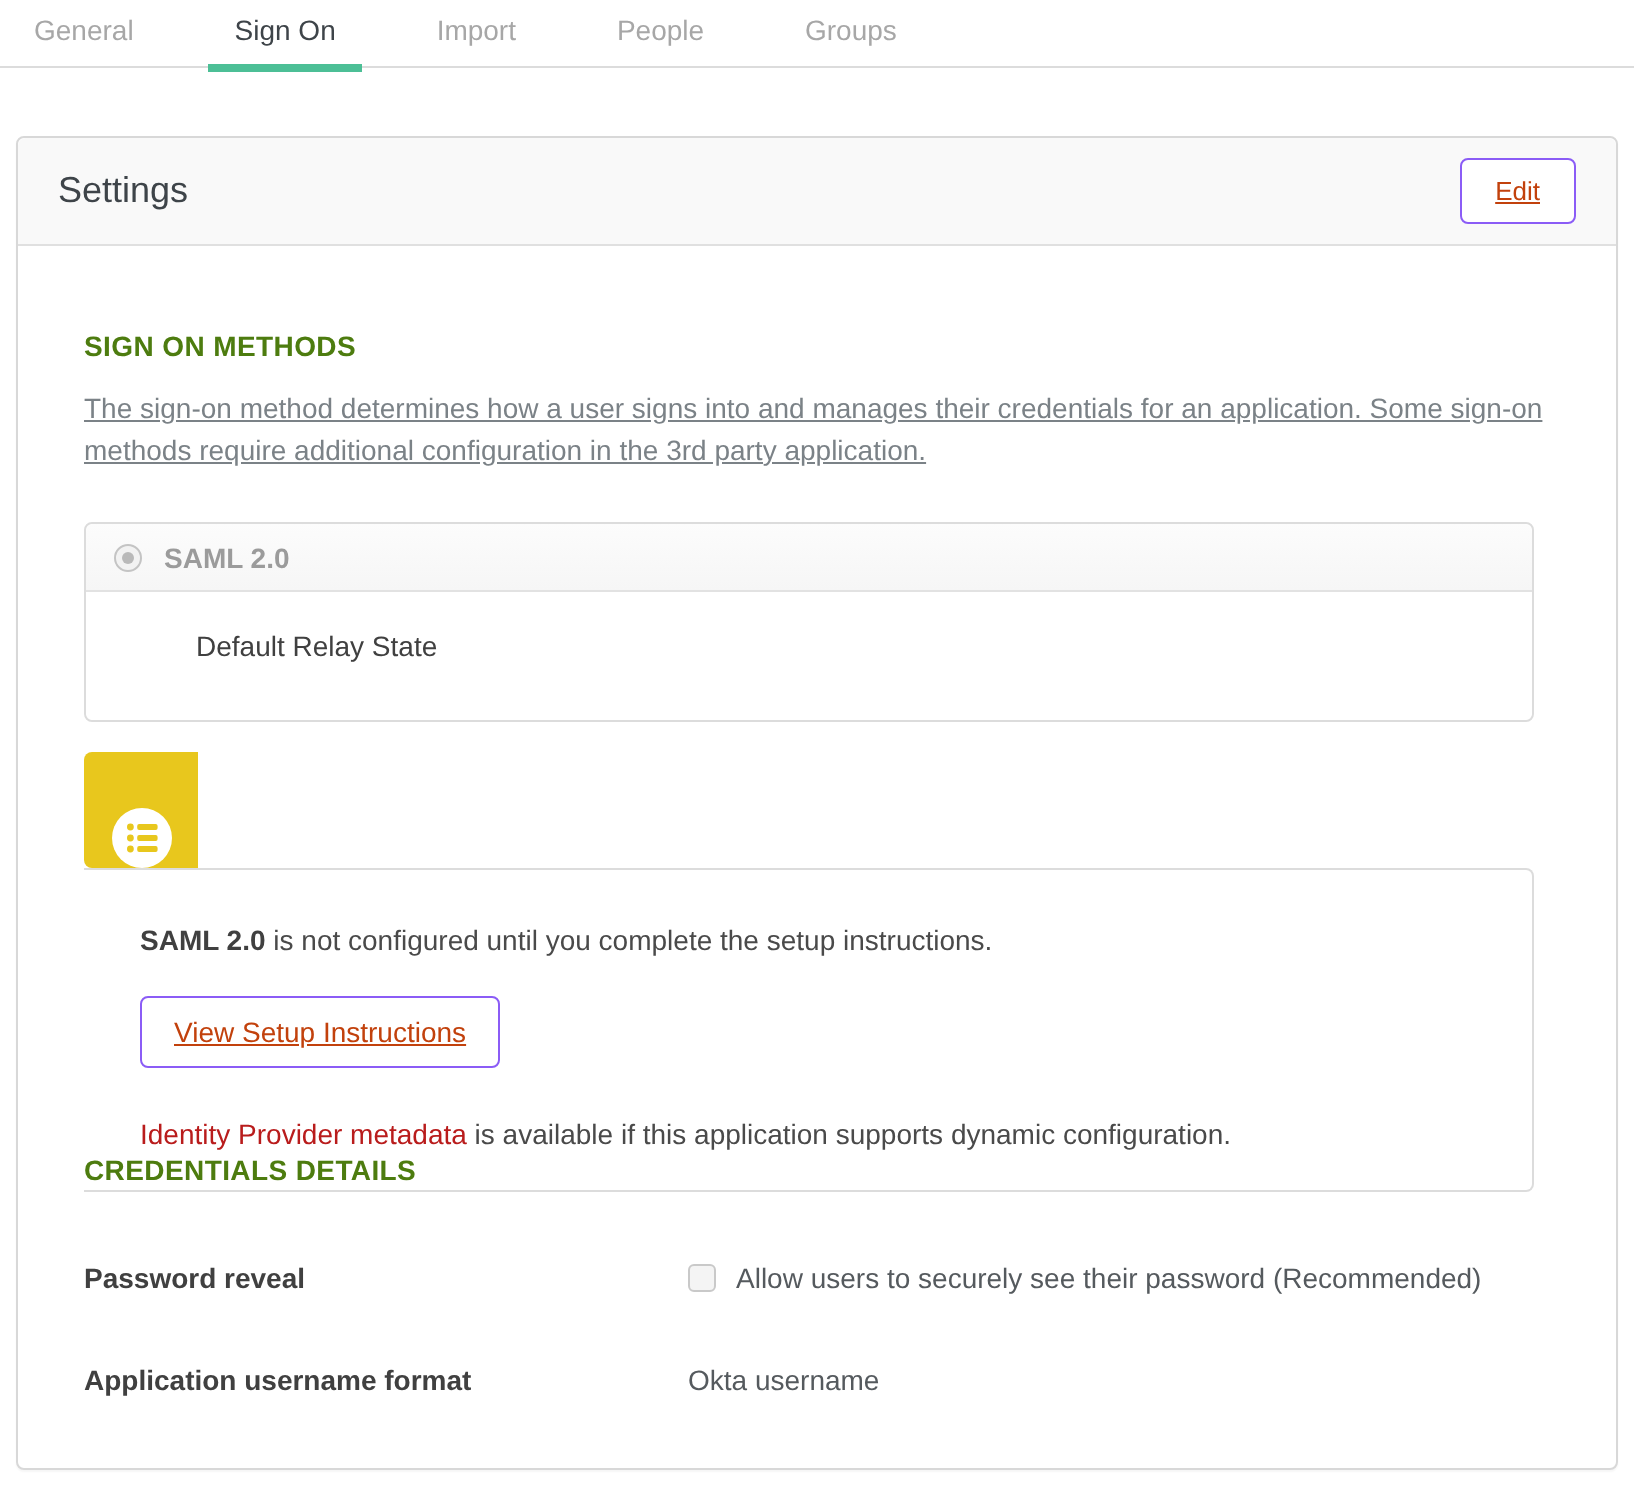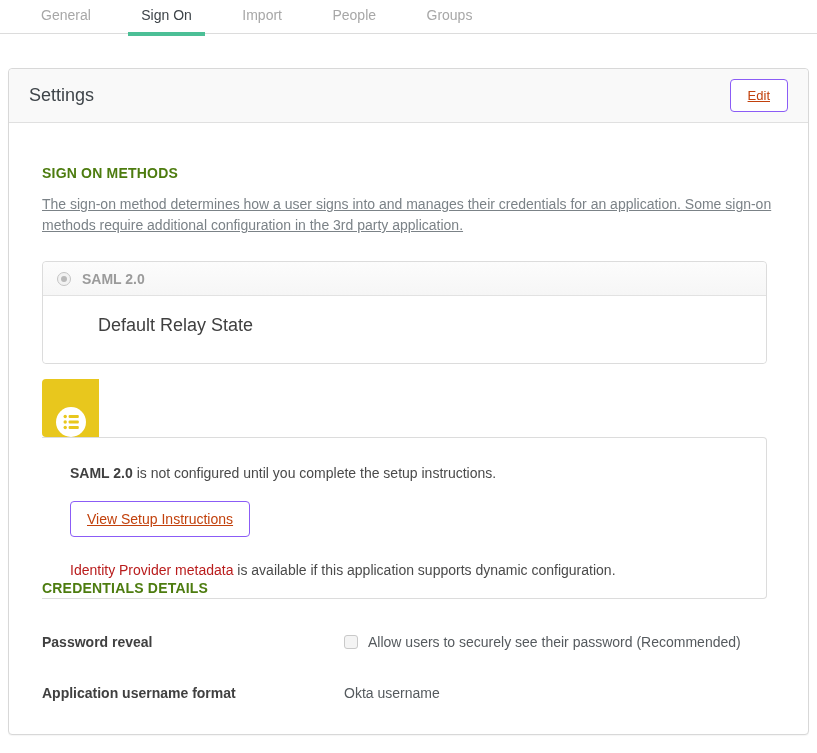--- a/index.html
+++ b/index.html
@@ -13,7 +13,7 @@
 
   
   .tabbar {
-    padding-left: 28px;
+    padding-left: 4px;
     border-bottom: 1px solid #dcdcdc;
     height: 34px;
   }

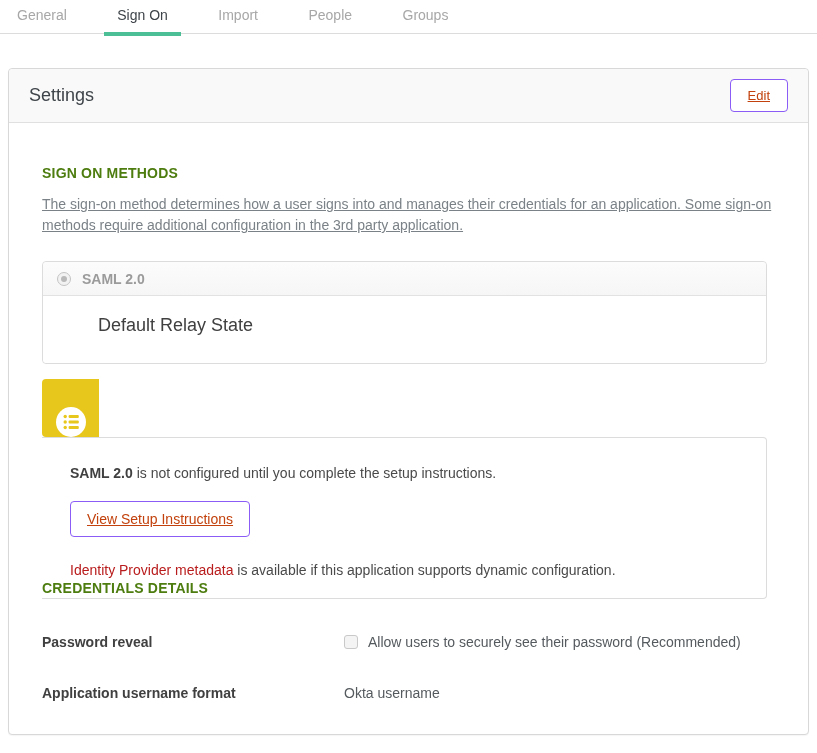--- a/index.html
+++ b/index.html
@@ -117,7 +117,7 @@
   }
   .method-name { font-size: 14px; font-weight: bold; color: #9b9b9b; }
   .method-box-body { padding: 19px 14px 27px 55px; background: #fff; border-radius: 0 0 4px 4px; }
-  .method-option { font-size: 18px; color: #404040; }
+  .method-option { font-size: 14px; color: #404040; }
 
   
   .callout {

